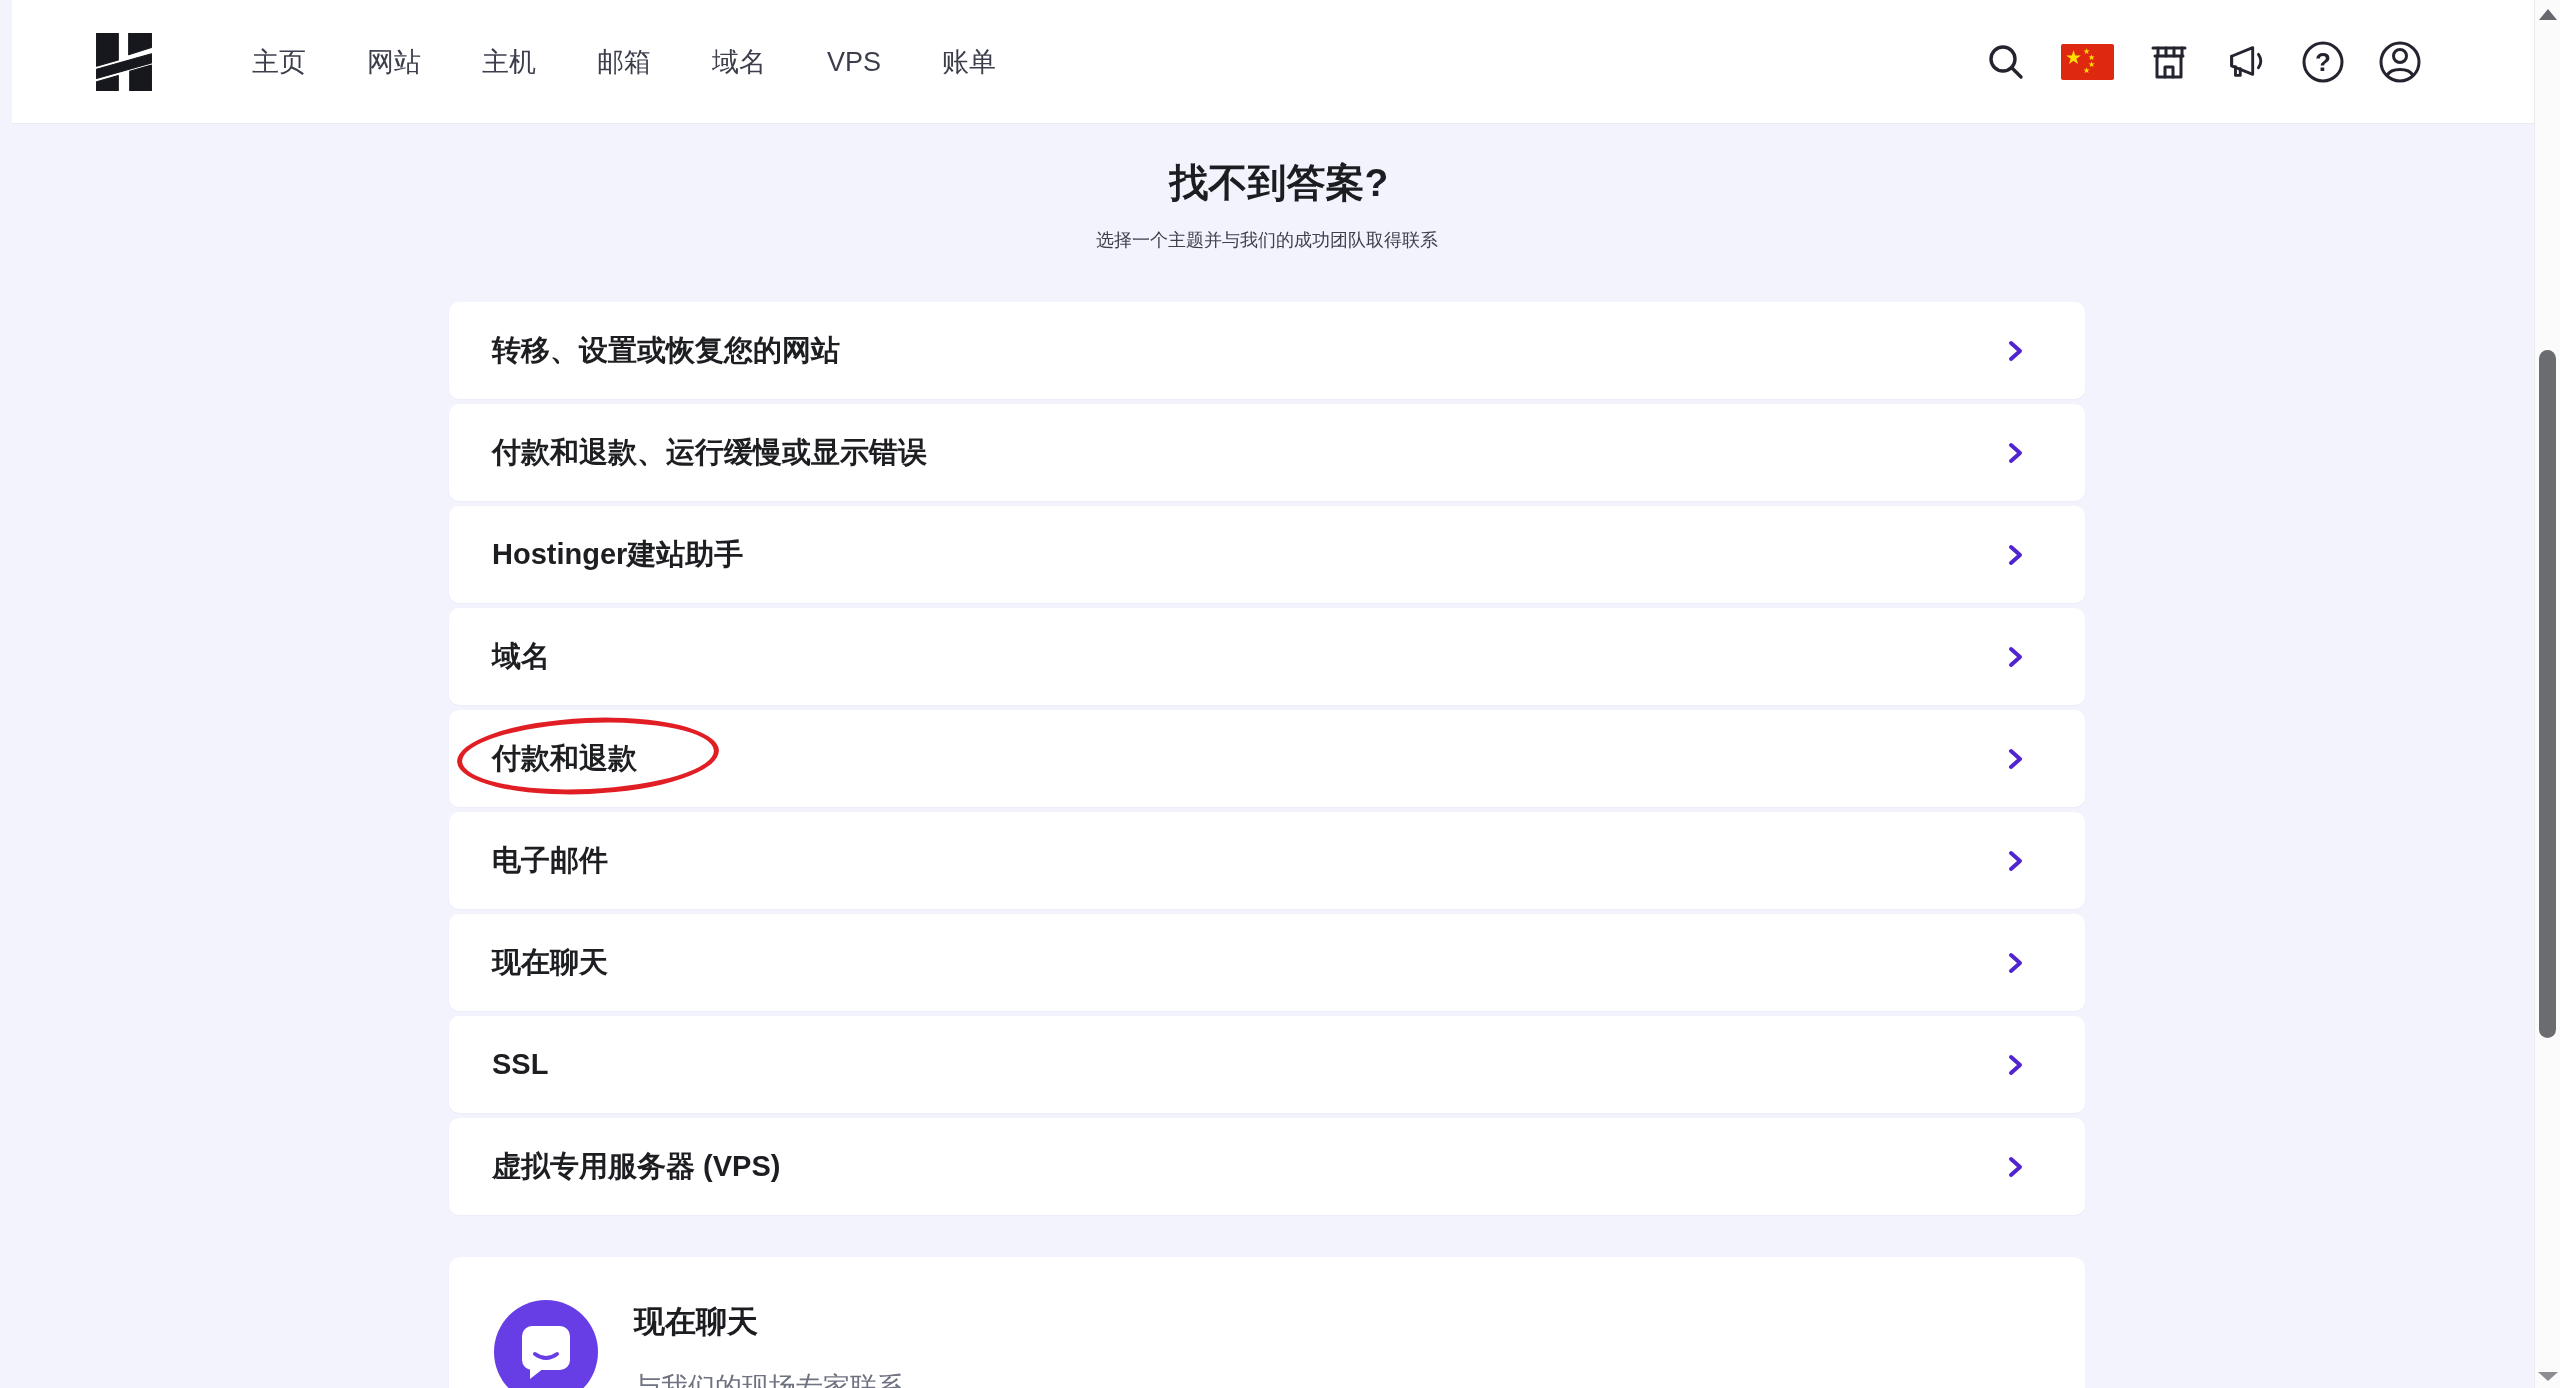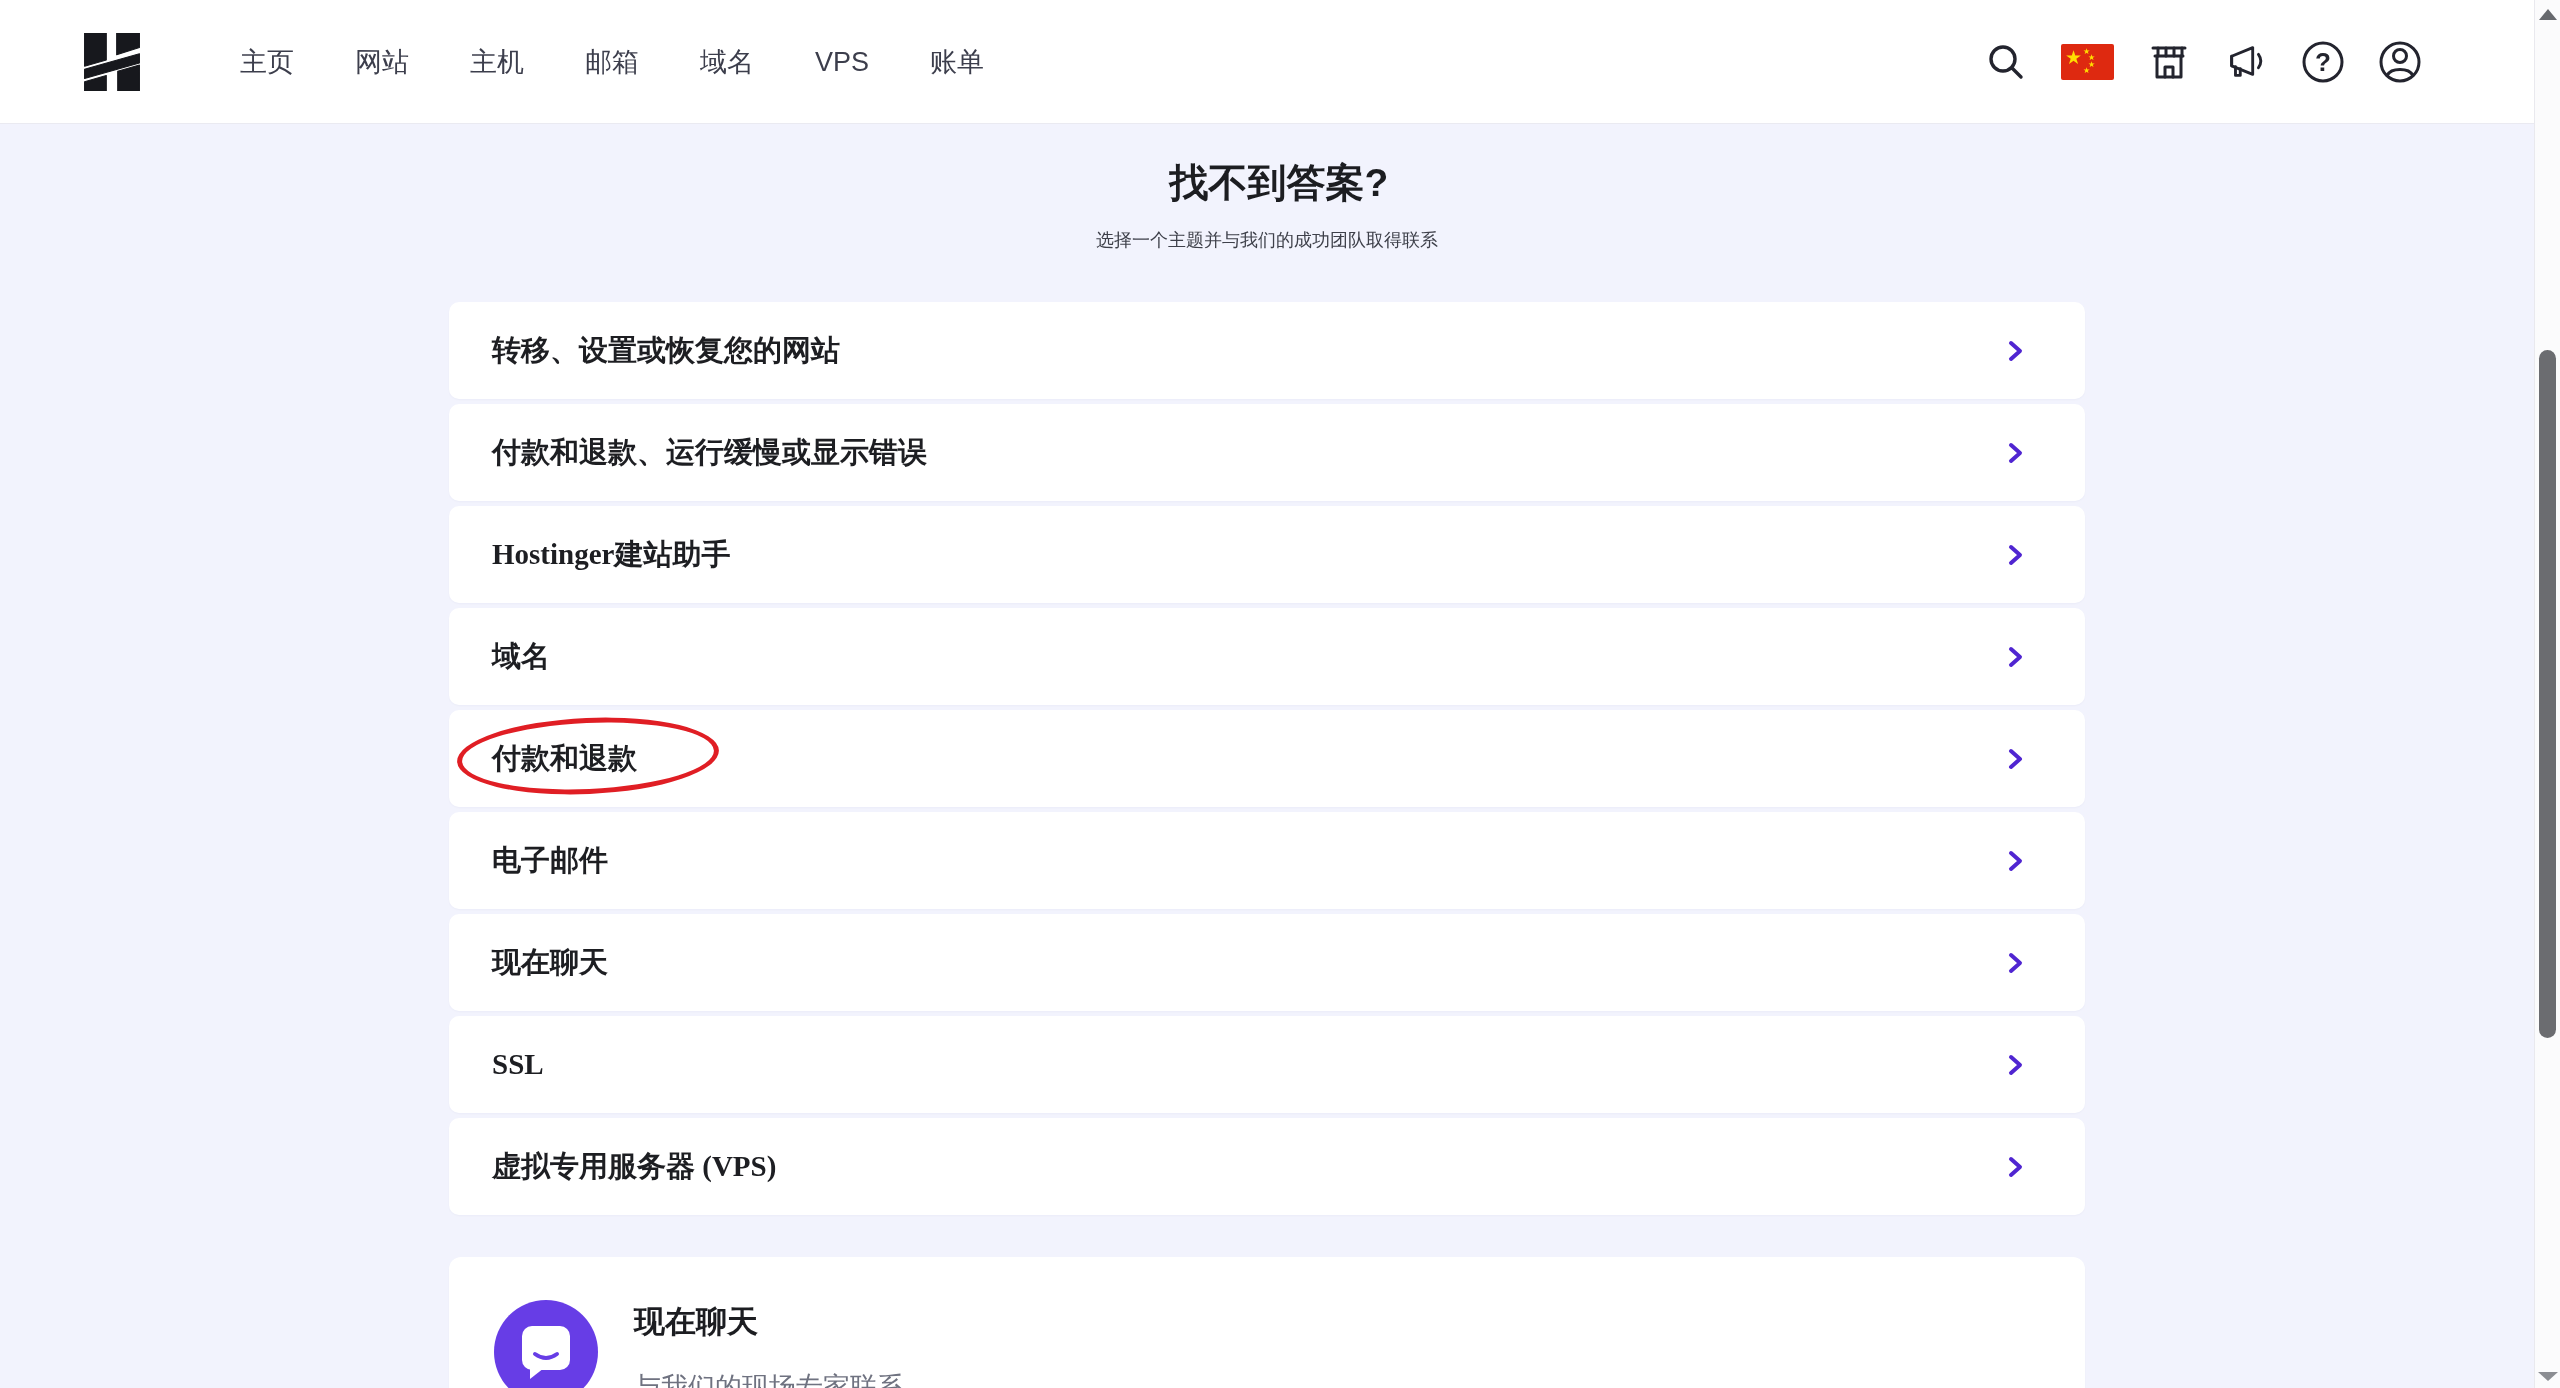--- a/index.html
+++ b/index.html
@@ -26,7 +26,7 @@
   
   .page{position:absolute;top:0;left:0;right:26px;bottom:0;}
   
-  .header{position:absolute;top:0;left:0;right:0;height:124px;background:#ffffff;border-bottom:1px solid #eaeaf1;}
+  .header{position:absolute;top:0;left:12px;right:0;height:124px;background:#ffffff;border-bottom:1px solid #eaeaf1;}
   .logo{position:absolute;left:84px;top:33px;width:56px;height:58px;}
   .logo svg{width:100%;height:100%;}
   .nav{position:absolute;left:240px;top:0;height:124px;display:flex;align-items:center;gap:61px;}

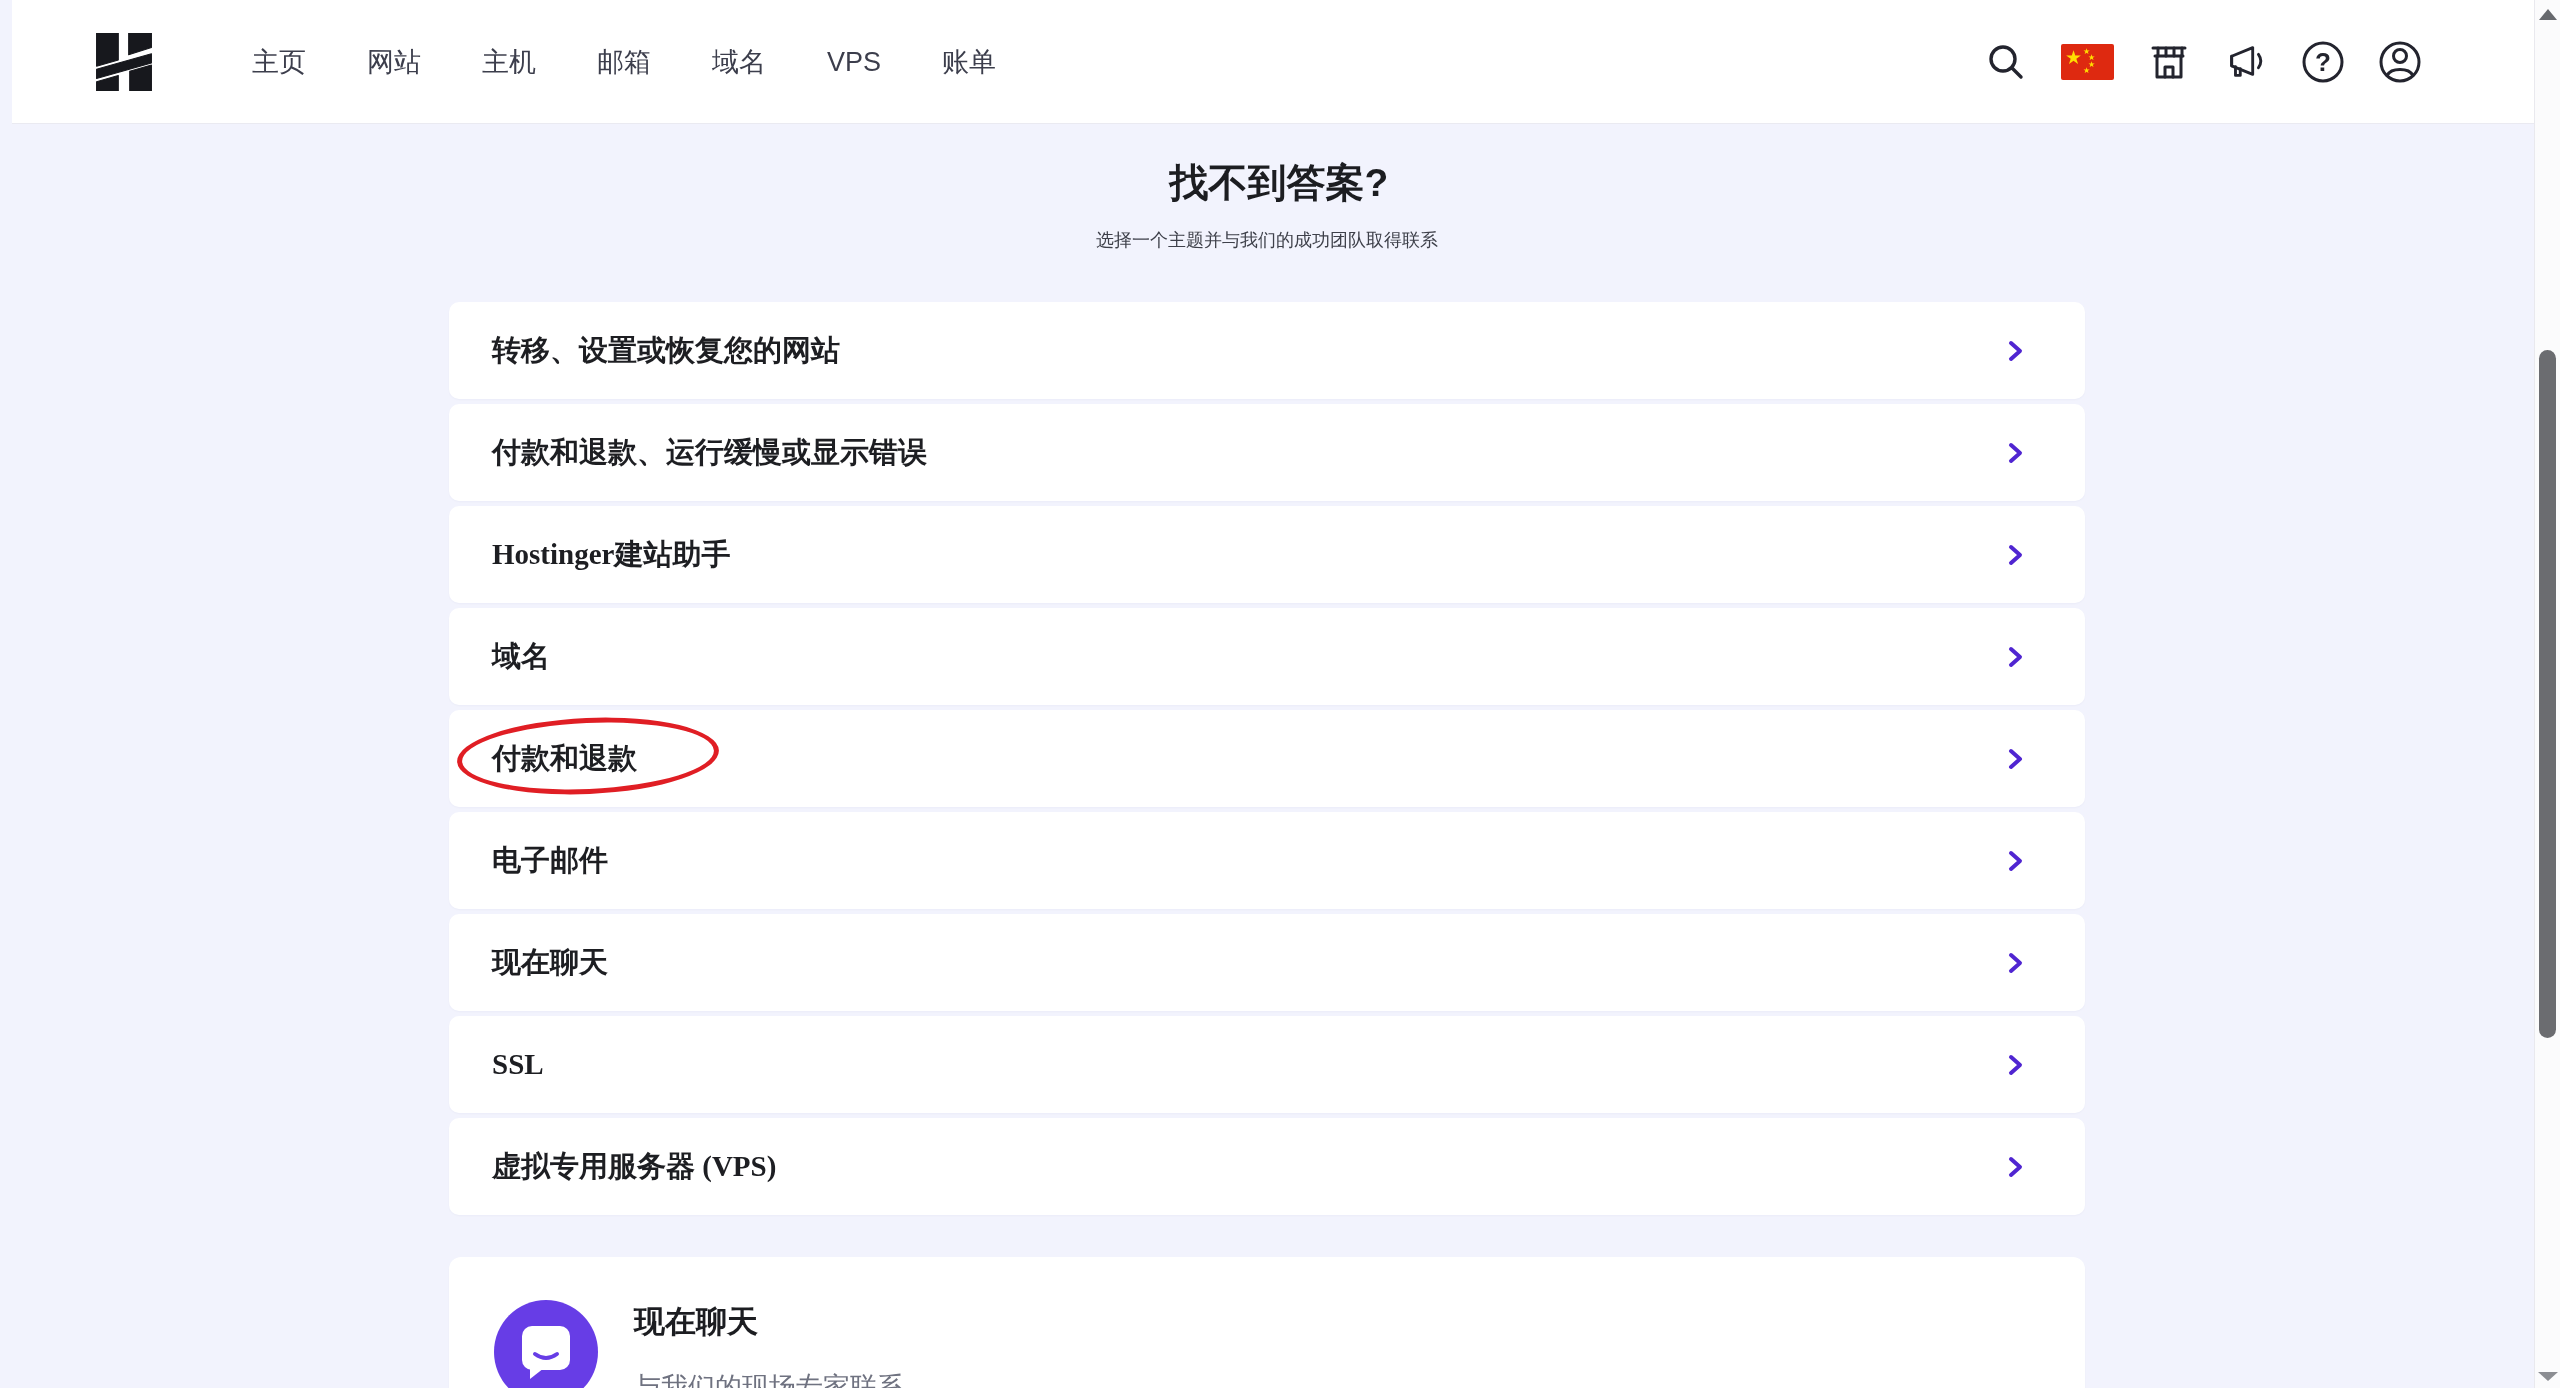--- a/index.html
+++ b/index.html
@@ -45,7 +45,7 @@
     display:flex;align-items:center;justify-content:space-between;
     padding:0 56px 0 43px;cursor:pointer;box-shadow:0 1px 2px rgba(40,40,80,0.03);
   }
-  .topic-label{font-size:29px;font-weight:bold;color:var(--ink);font-family:Liberation Serif, serif;}
+  .topic-label{font-size:29px;font-weight:bold;color:var(--ink);}
   .chevron{width:28px;height:28px;color:var(--chevron);flex:none;}
   .chevron svg{width:28px;height:28px;}
   .annotation{display:none;}

